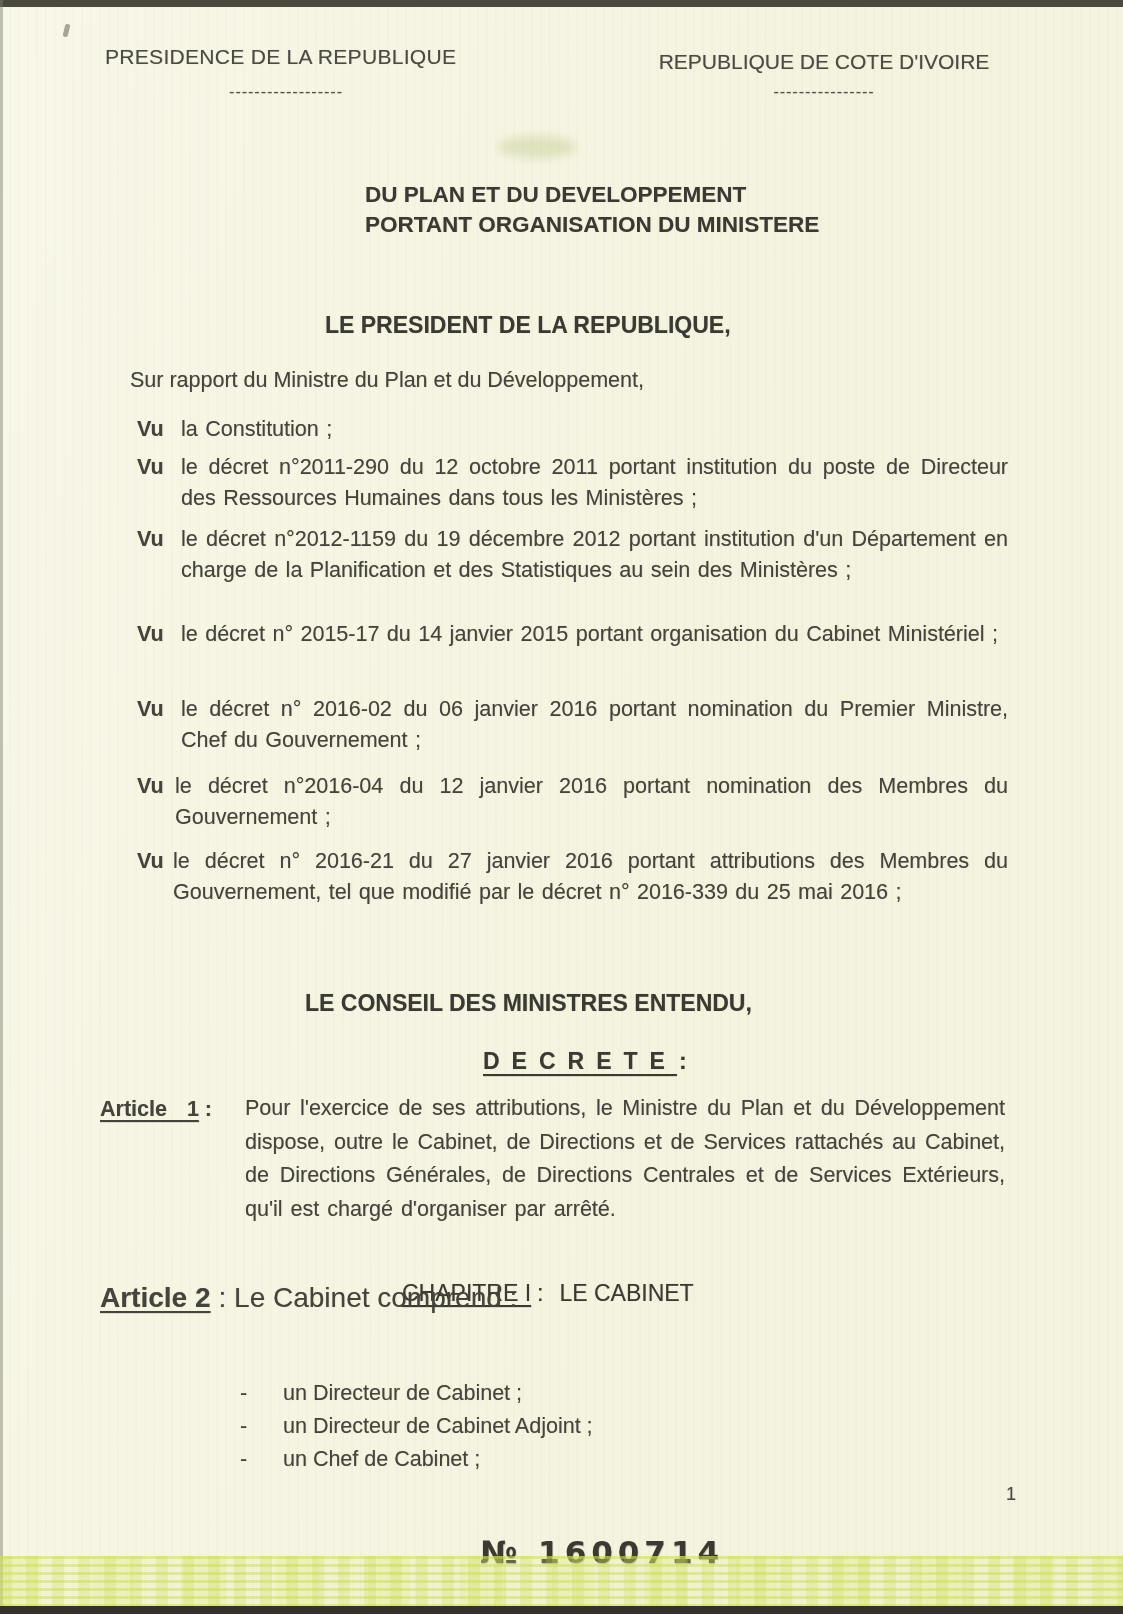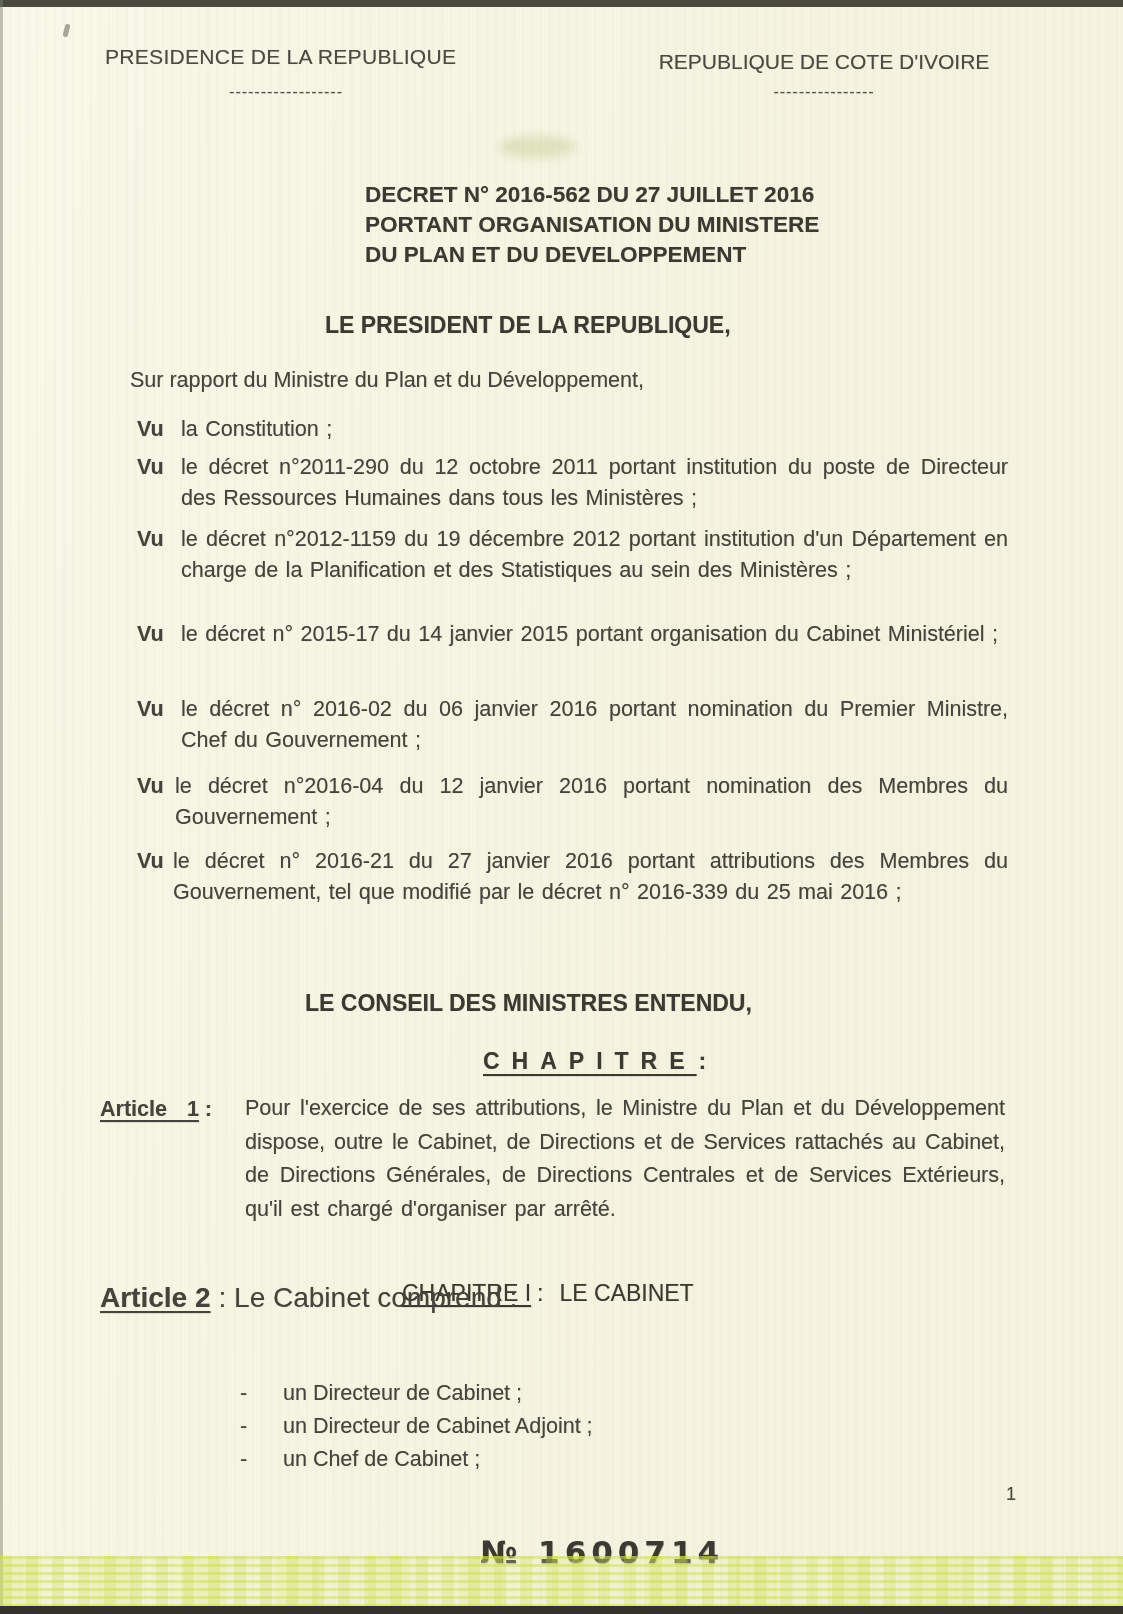--- a/index.html
+++ b/index.html
@@ -109,7 +109,6 @@
   </div>
 
   <div class="decree-title scan-text">
-    <div>DECRET N° 2016-562 DU 27 JUILLET 2016</div>
     <div>PORTANT ORGANISATION DU MINISTERE</div>
     <div>DU PLAN ET DU DEVELOPPEMENT</div>
   </div>

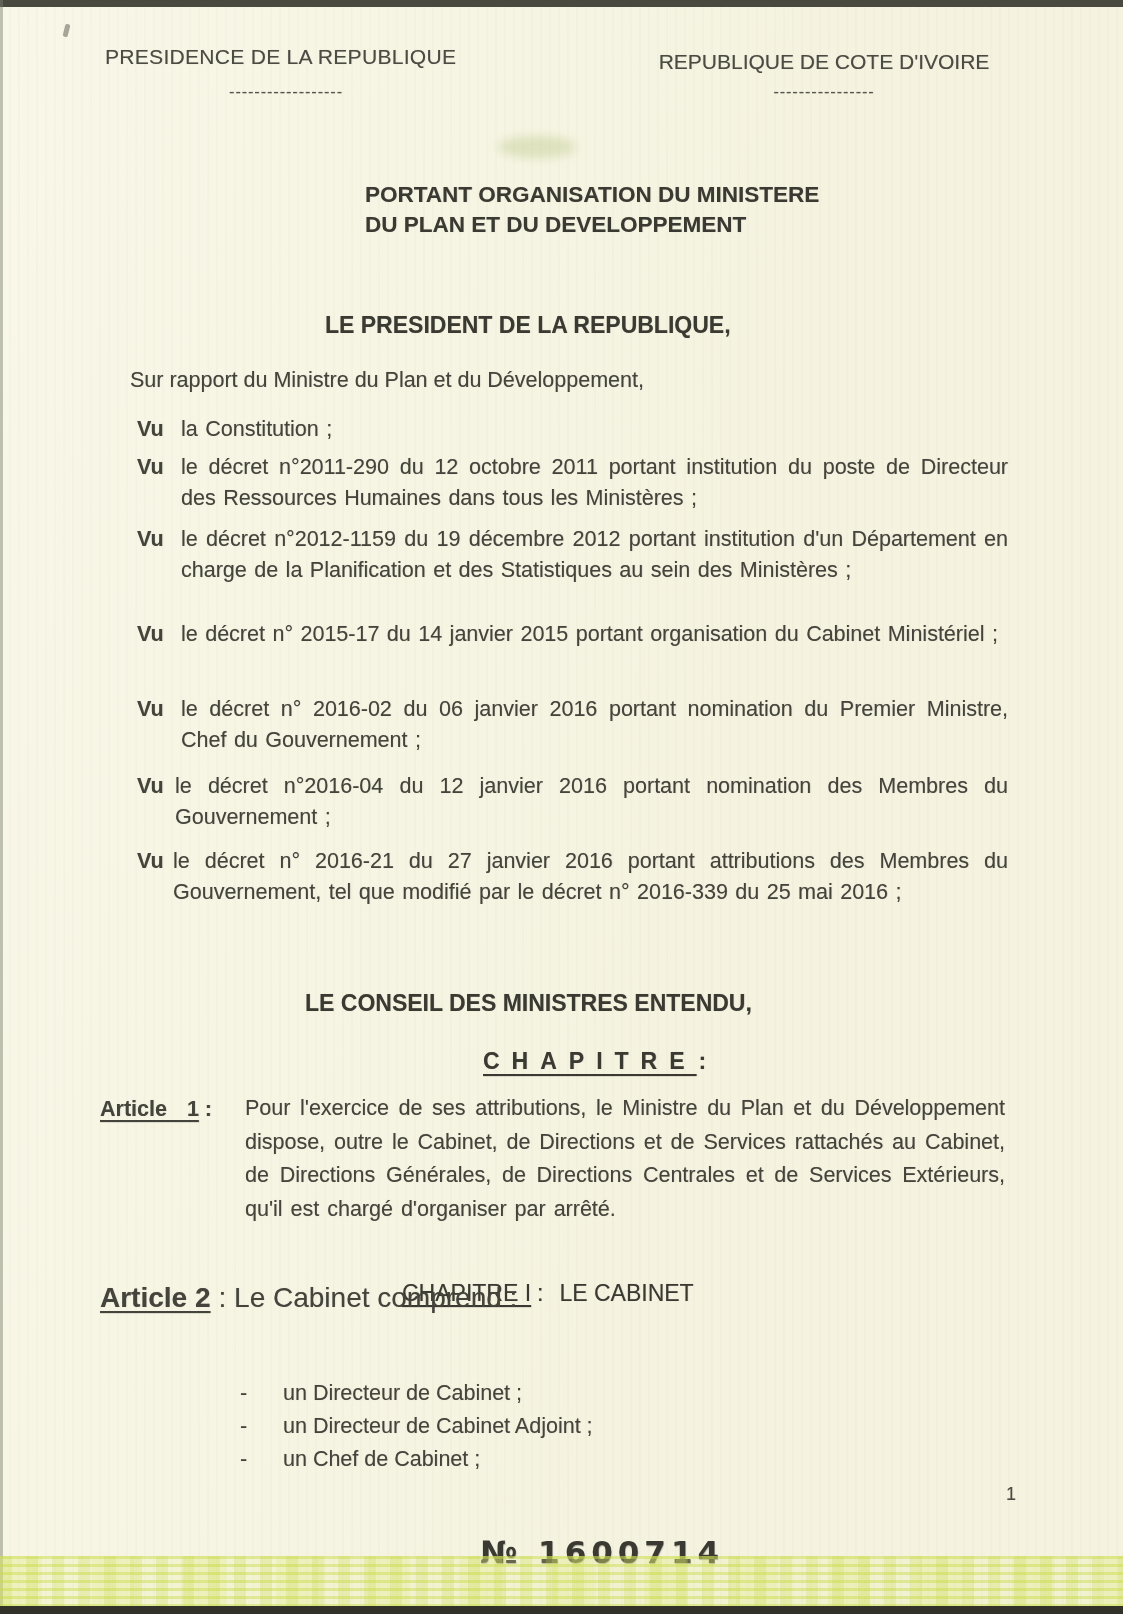--- a/index.html
+++ b/index.html
@@ -109,8 +109,8 @@
   </div>
 
   <div class="decree-title scan-text">
+    <div>DU PLAN ET DU DEVELOPPEMENT</div>
     <div>PORTANT ORGANISATION DU MINISTERE</div>
-    <div>DU PLAN ET DU DEVELOPPEMENT</div>
   </div>
 
   <div class="president scan-text">LE PRESIDENT DE LA REPUBLIQUE,</div>

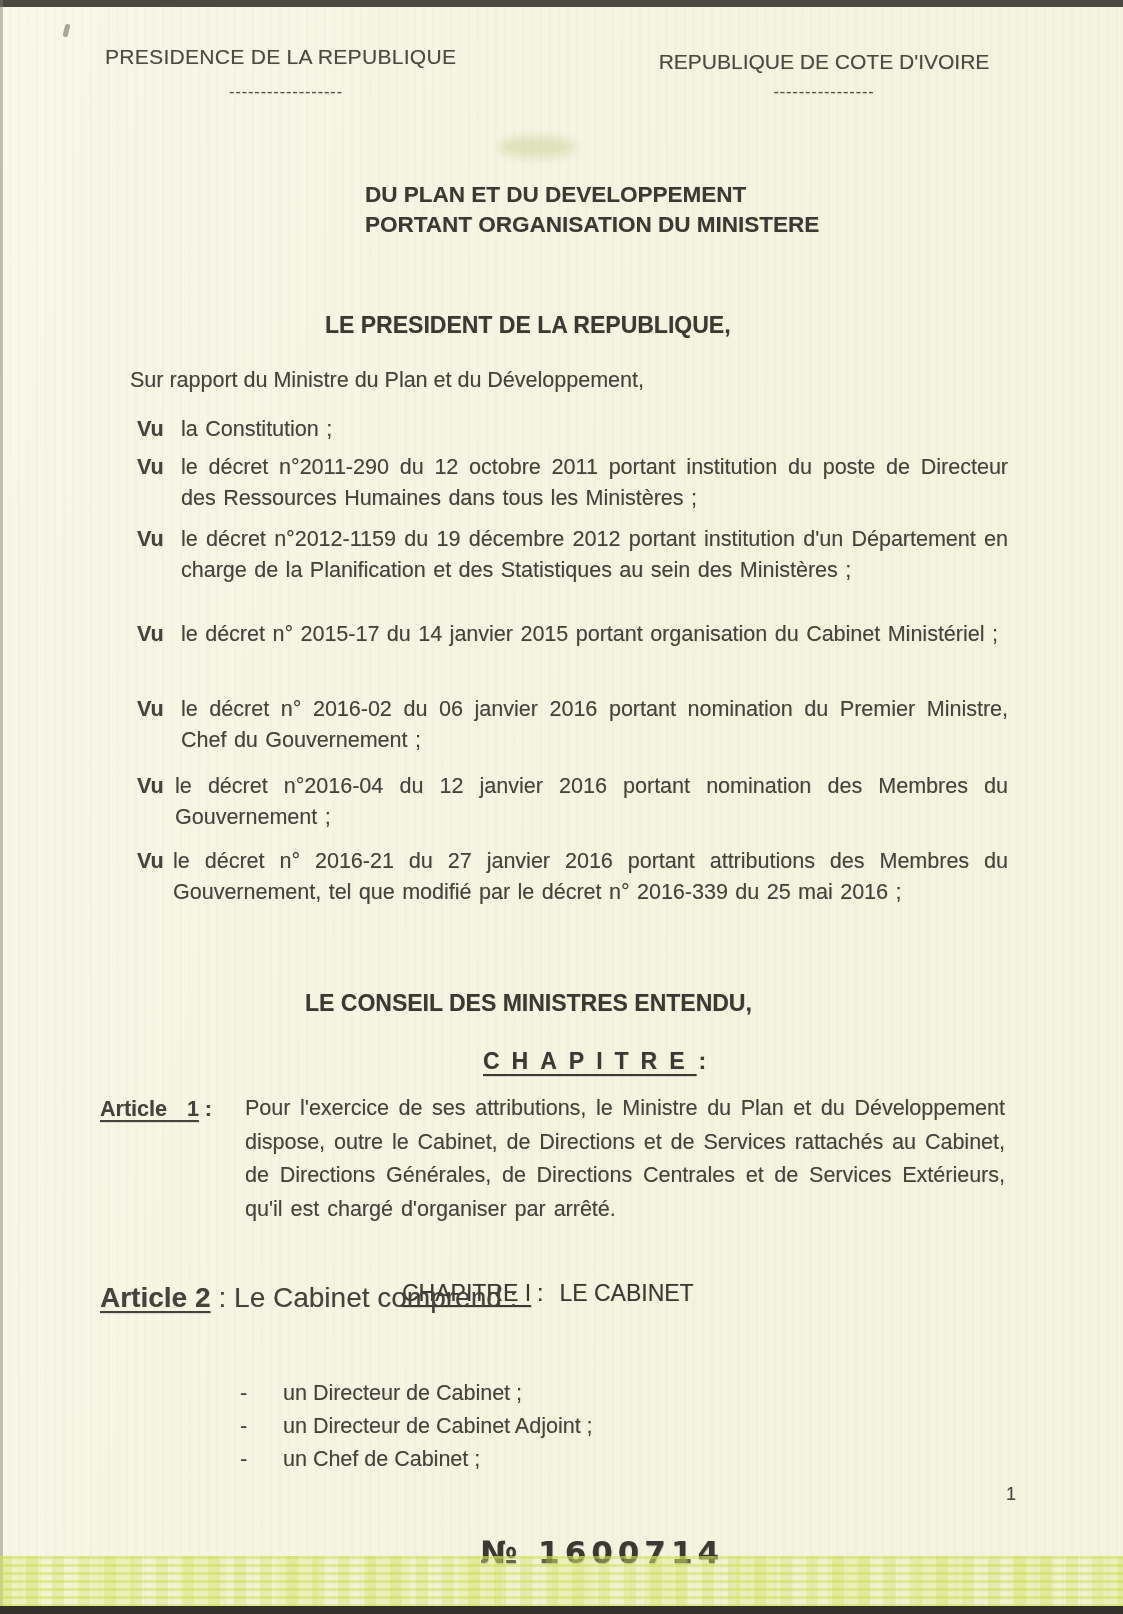--- a/index.html
+++ b/index.html
@@ -149,7 +149,7 @@
   <div class="council scan-text">LE CONSEIL DES MINISTRES ENTENDU,</div>
 
   <div class="decrete scan-text">
-    <span class="word">CHAPITRE</span><span class="colon">:</span>
+    <span class="word">DECRETE</span><span class="colon">:</span>
   </div>
 
   <div class="art1-label scan-text">

